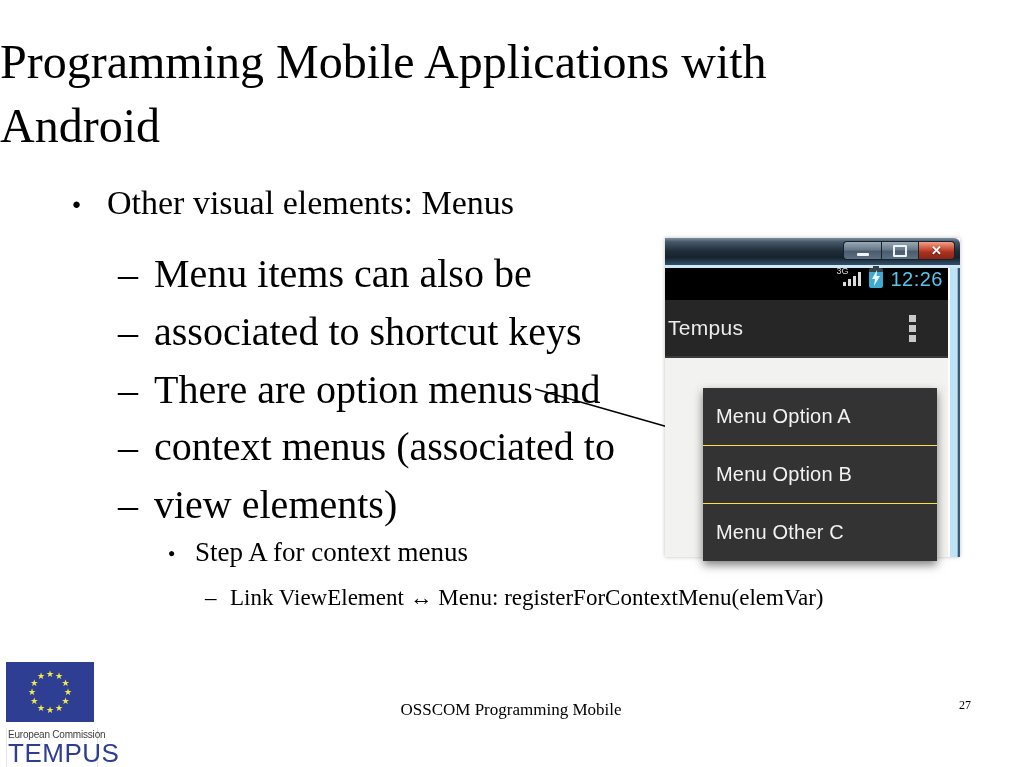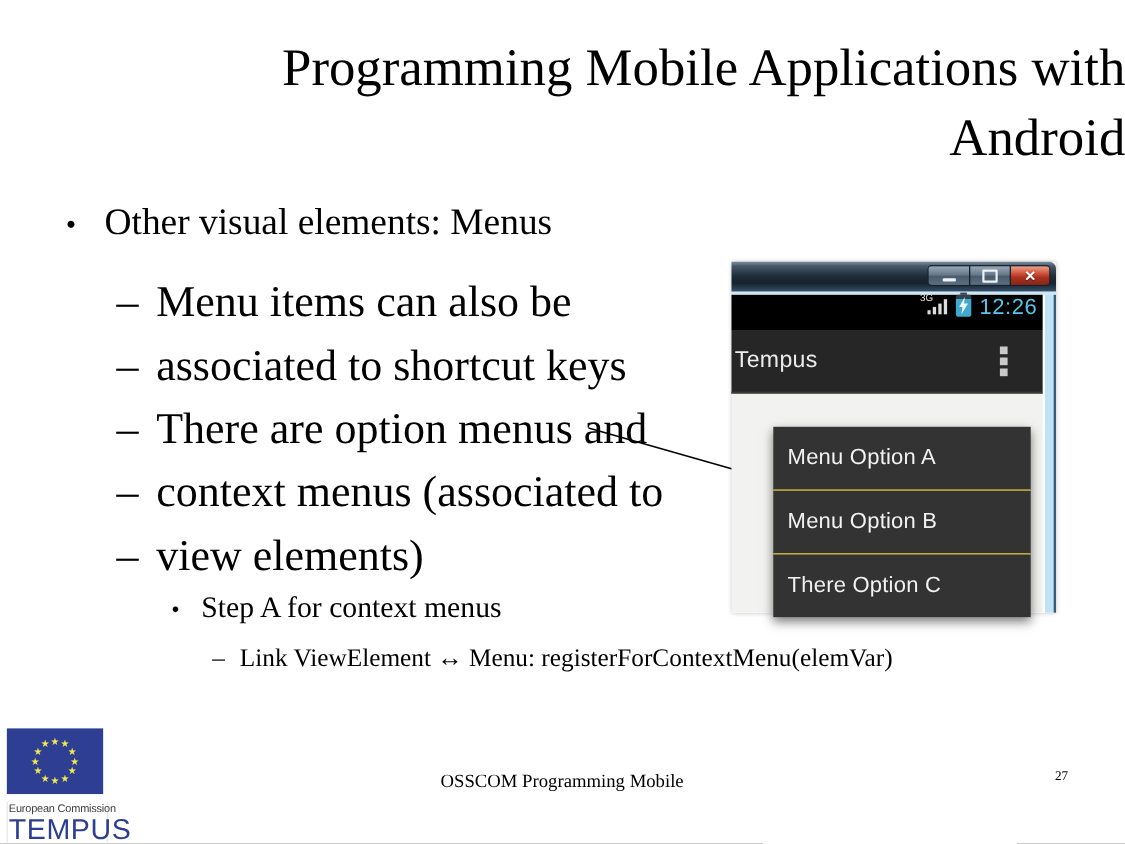--- a/index.html
+++ b/index.html
@@ -7,7 +7,7 @@
          font-family:"Liberation Serif",serif;color:#000;}
 
   
-  .title{position:absolute;top:30px;left:0;width:100%;text-align:right;
+  .title{position:absolute;top:30px;left:0;width:100%;text-align:left;
          font-size:48px;line-height:64px;font-weight:400;}
 
   

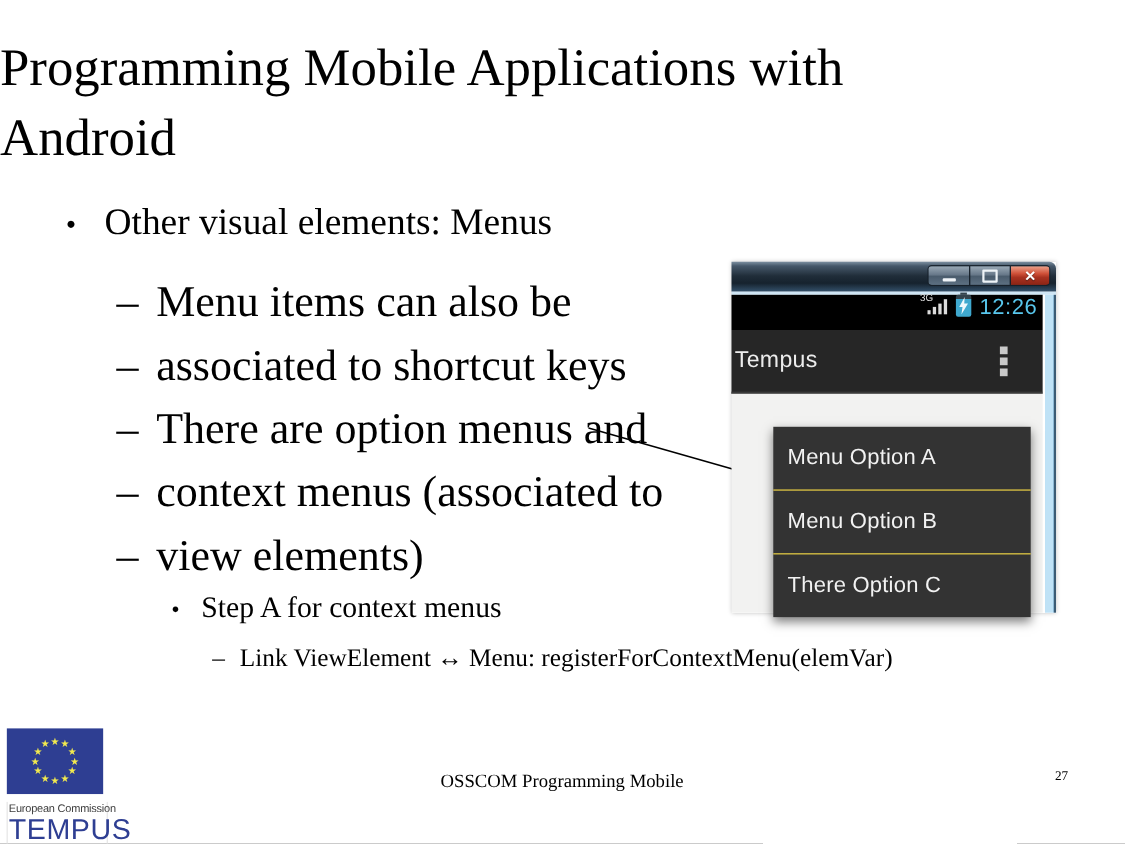--- a/index.html
+++ b/index.html
@@ -11,7 +11,7 @@
          font-size:48px;line-height:64px;font-weight:400;}
 
   
-  .row{position:absolute;white-space:nowrap;}
+  .row{position:absolute;white-space:nowrap;margin-left:12px;}
   .row .marker{display:inline-block;}
   .lv1{left:60px;top:184px;font-size:34px;}
   .lv1 .marker{width:35px;font-size:15px;transform:translateY(-5px);}

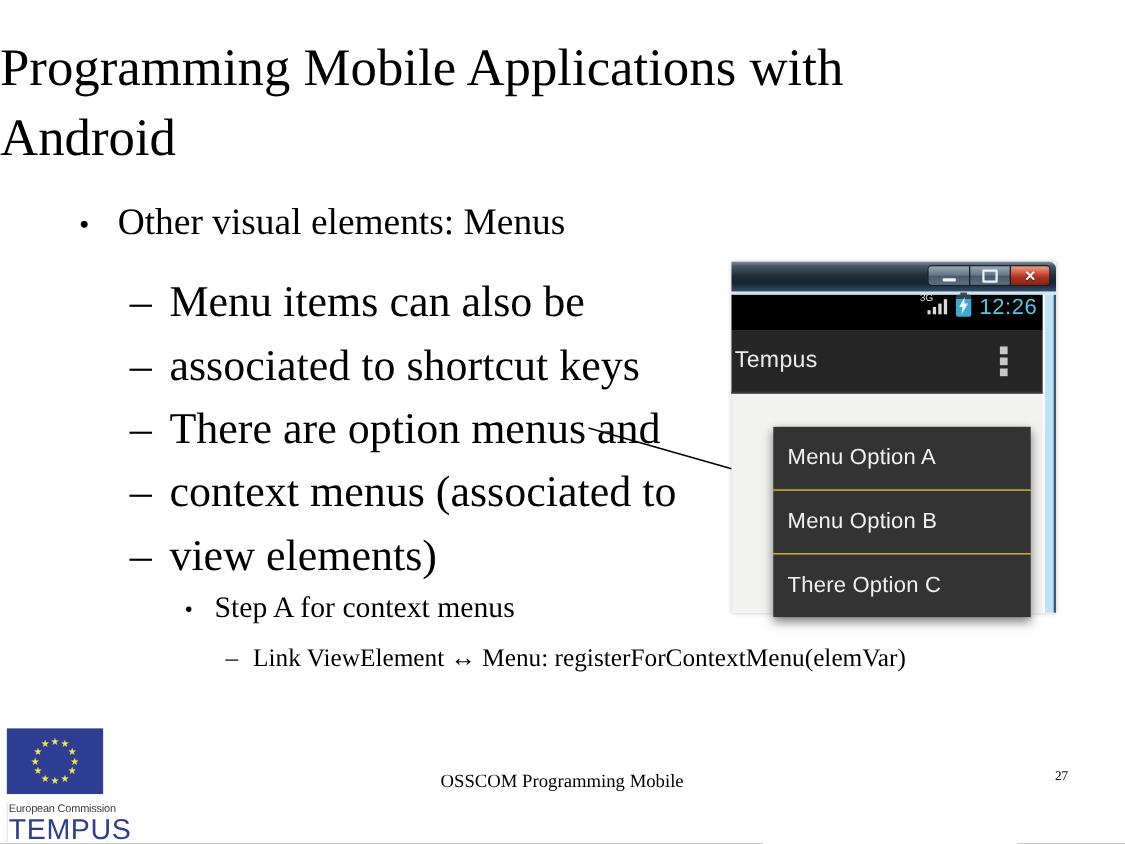--- a/index.html
+++ b/index.html
@@ -174,7 +174,7 @@
       <div class="dropdown">
         <div class="menu-item">Menu Option A</div>
         <div class="menu-item">Menu Option B</div>
-        <div class="menu-item">There Option C</div>
+        <div class="menu-item">Menu Other C</div>
       </div>
     </div>
   </div>

